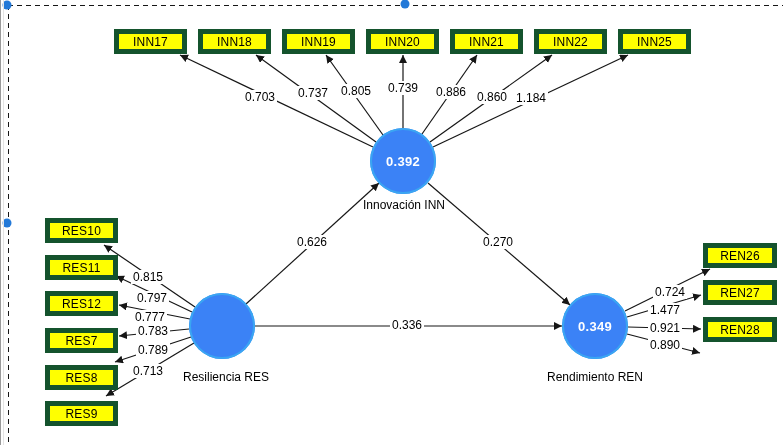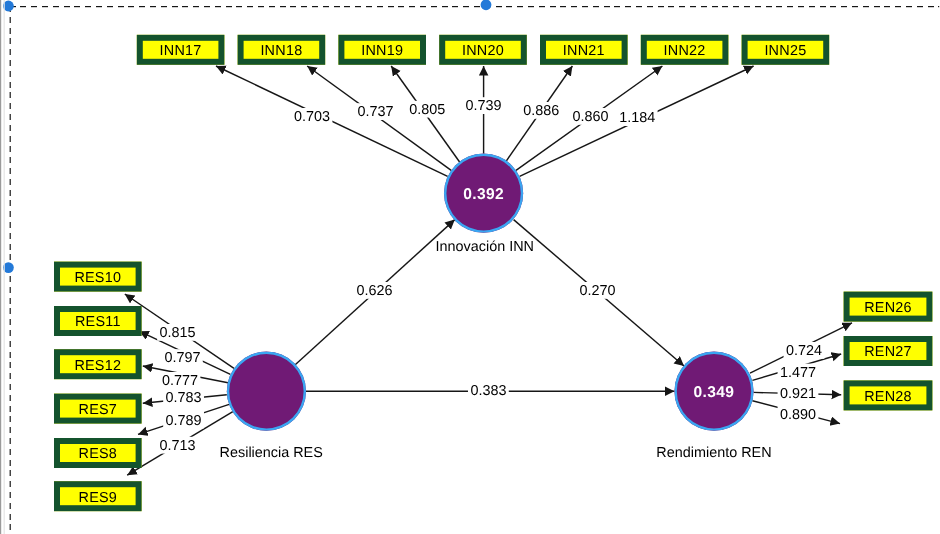--- a/index.html
+++ b/index.html
@@ -24,7 +24,7 @@
   }
   .latent{
     position:absolute;width:66px;height:66px;border-radius:50%;
-    background:#701a75;box-shadow:inset 0 0 0 2px #3aa6f2;z-index:3;
+    background:#3b82f6;box-shadow:inset 0 0 0 2px #3aa6f2;z-index:3;
     display:flex;align-items:center;justify-content:center;
   }
   .latent .val{color:#ffffff;font-size:13px;font-weight:bold;letter-spacing:.3px;}

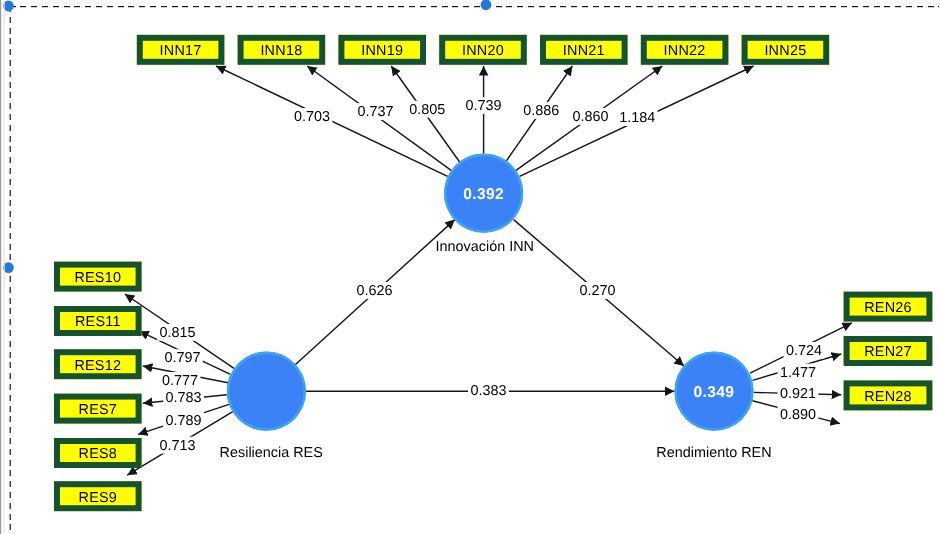--- a/index.html
+++ b/index.html
@@ -139,7 +139,7 @@
 
   <div class="num" style="left:312px;top:242px">0.626</div>
   <div class="num" style="left:498px;top:242px">0.270</div>
-  <div class="num" style="left:407px;top:325px">0.383</div>
+  <div class="num" style="left:407px;top:325px">0.336</div>
 
 </div>
 

